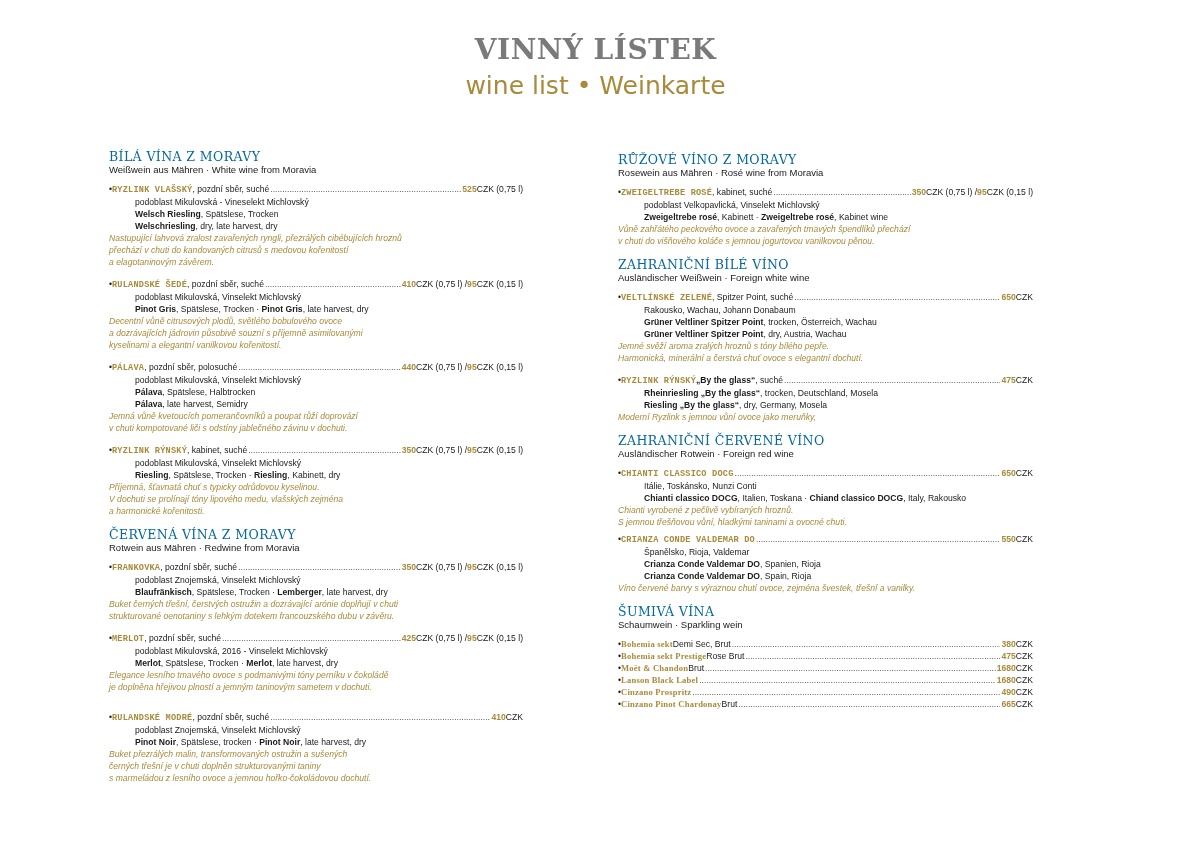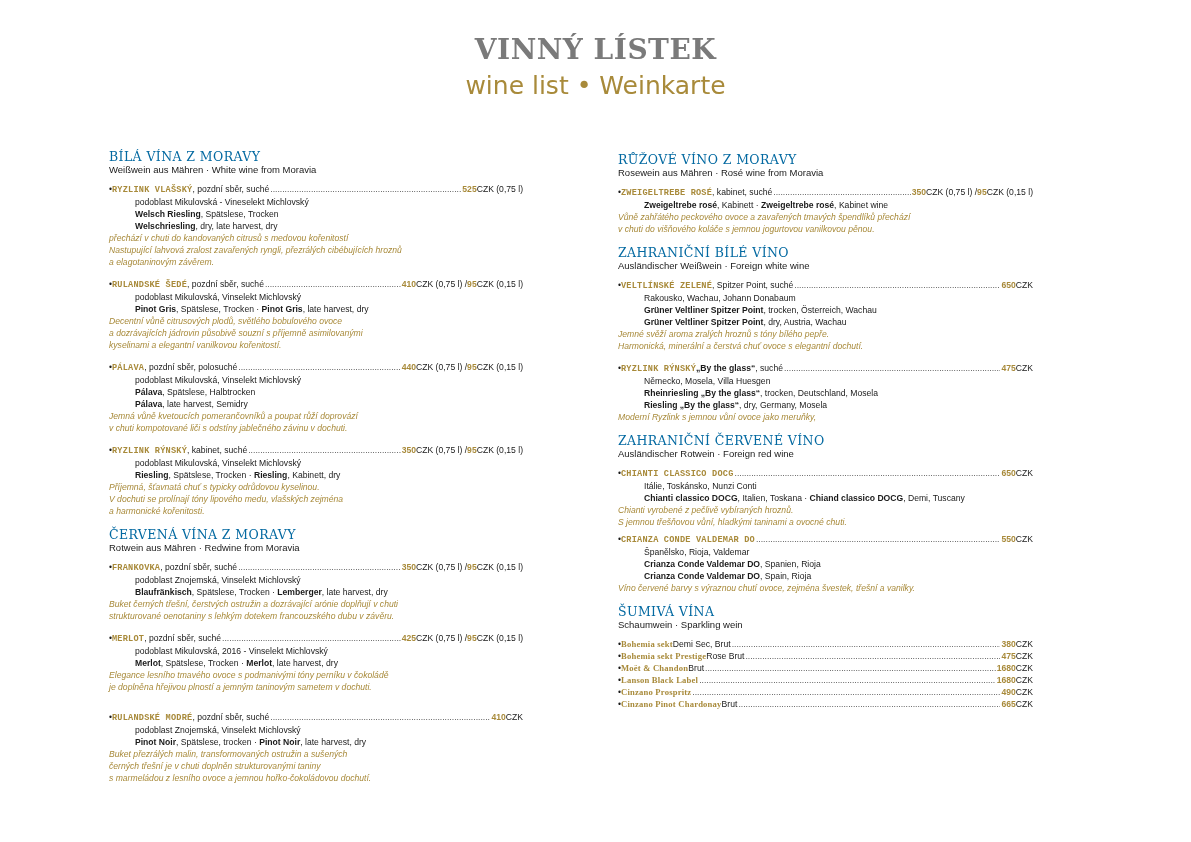--- a/index.html
+++ b/index.html
@@ -195,6 +195,7 @@
           <span class="price-num">95</span>
           <span> CZK (0,15 l)</span>
         </div>
+      <div class="line">podoblast Velkopavlická, Vinselekt Michlovský</div>
       <div class="line"><span class="b">Zweigeltrebe rosé</span><span>, Kabinett · </span><span class="b">Zweigeltrebe rosé</span><span>, Kabinet wine</span></div>
       <div class="desc">Vůně zahřátého peckového ovoce a zavařených tmavých špendlíků přechází</div>
       <div class="desc">v chuti do višňového koláče s jemnou jogurtovou vanilkovou pěnou.</div>

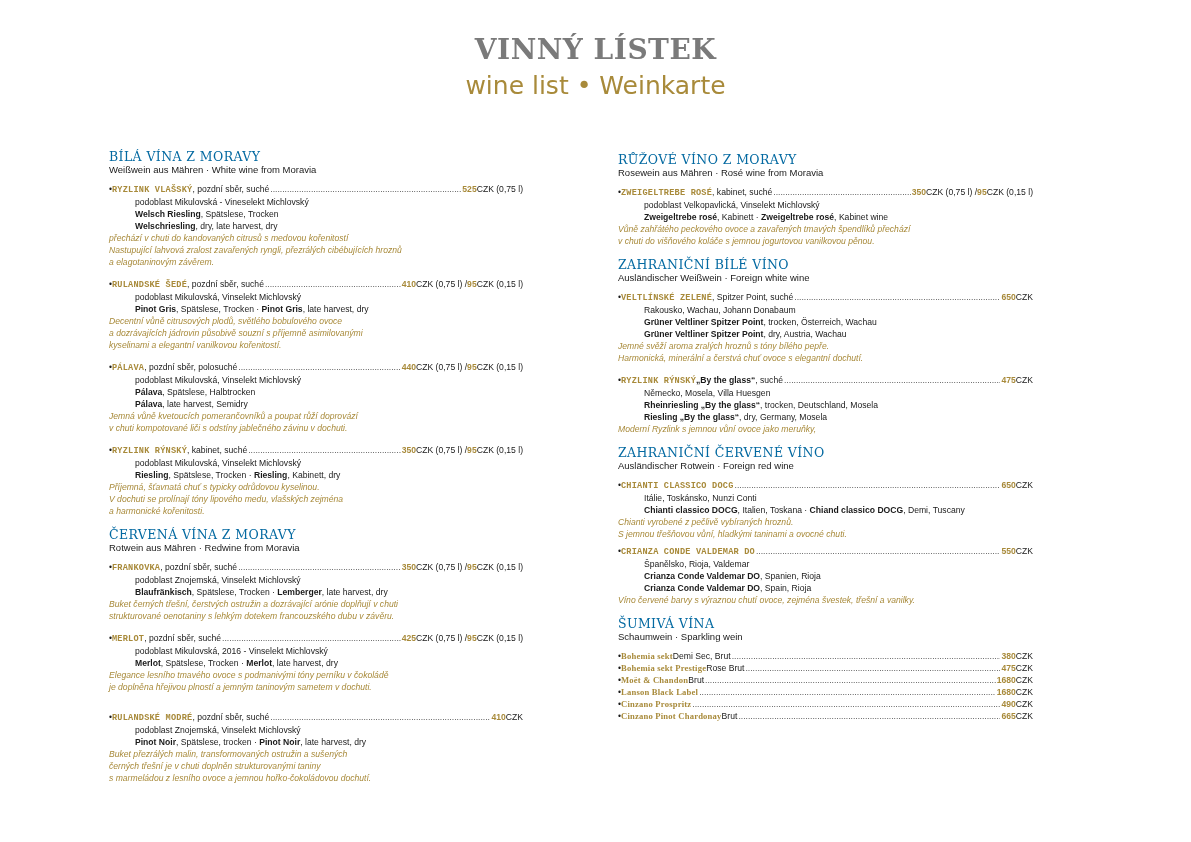--- a/index.html
+++ b/index.html
@@ -63,8 +63,8 @@
       <div class="line">podoblast Mikulovská - Vineselekt Michlovský</div>
       <div class="line"><span class="b">Welsch Riesling</span><span>, Spätslese, Trocken</span></div>
       <div class="line"><span class="b">Welschriesling</span><span>, dry, late harvest, dry</span></div>
+      <div class="desc">Nastupující lahvová zralost zavařených ryngli, přezrálých cibébujících hroznů</div>
       <div class="desc">přechází v chuti do kandovaných citrusů s medovou kořenitostí</div>
-      <div class="desc">Nastupující lahvová zralost zavařených ryngli, přezrálých cibébujících hroznů</div>
       <div class="desc">a elagotaninovým závěrem.</div>
     </div>
 

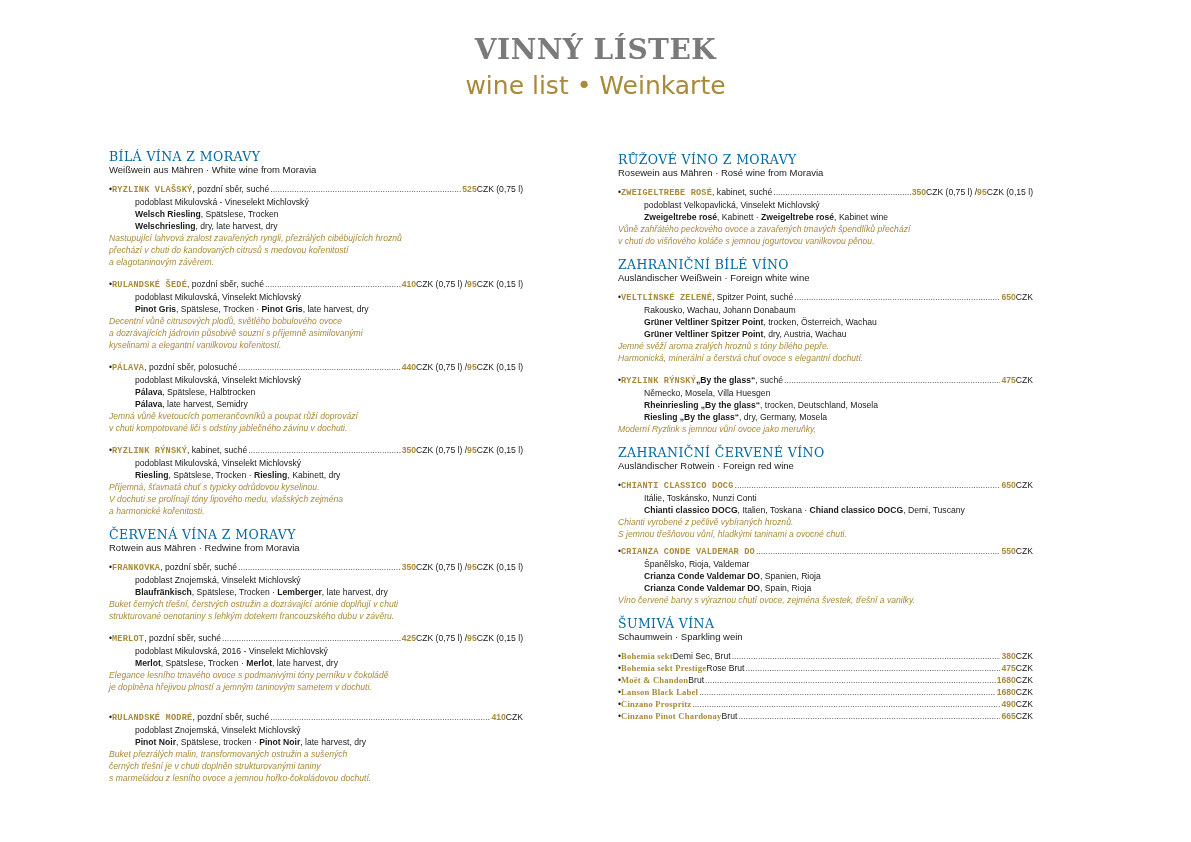--- a/index.html
+++ b/index.html
@@ -230,7 +230,6 @@
           <span class="price-num">475</span>
           <span> CZK</span>
         </div>
-      <div class="line">Německo, Mosela, Villa Huesgen</div>
       <div class="line"><span class="b">Rheinriesling „By the glass“</span><span>, trocken, Deutschland, Mosela</span></div>
       <div class="line"><span class="b">Riesling „By the glass“</span><span>, dry, Germany, Mosela</span></div>
       <div class="desc">Moderní Ryzlink s jemnou vůní ovoce jako meruňky,</div>

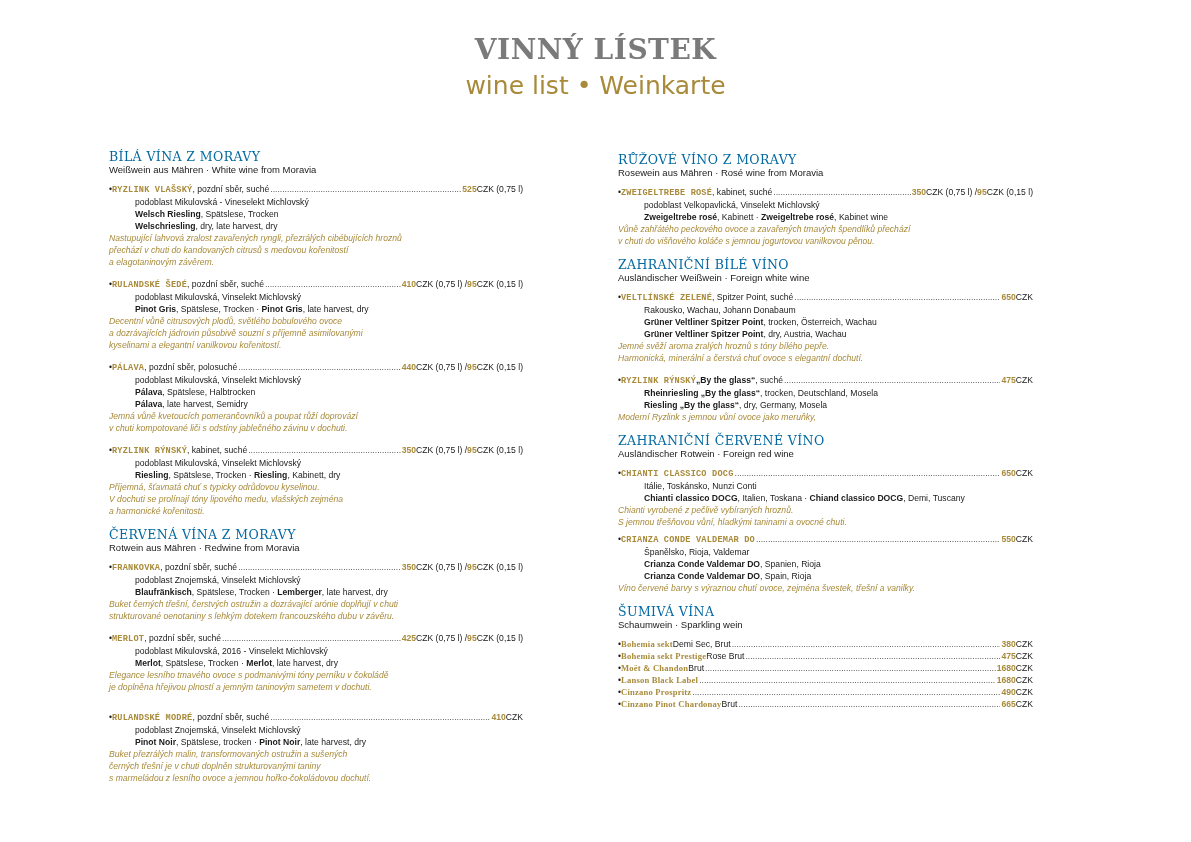--- a/index.html
+++ b/index.html
@@ -249,7 +249,7 @@
           <span> CZK</span>
         </div>
       <div class="line">Itálie, Toskánsko, Nunzi Conti</div>
-      <div class="line"><span class="b">Chianti classico DOCG</span><span>, Italien, Toskana · </span><span class="b">Chiand classico DOCG</span><span>, Demi, Tuscany</span></div>
+      <div class="line"><span class="b">Chianti classico DOCG</span><span>, Italien, Toskana · </span><span class="b">Chiand classico DOCG</span><span>, Italy, Rakousko</span></div>
       <div class="desc">Chianti vyrobené z pečlivě vybíraných hroznů.</div>
       <div class="desc">S jemnou třešňovou vůní, hladkými taninami a ovocné chuti.</div>
     </div>

